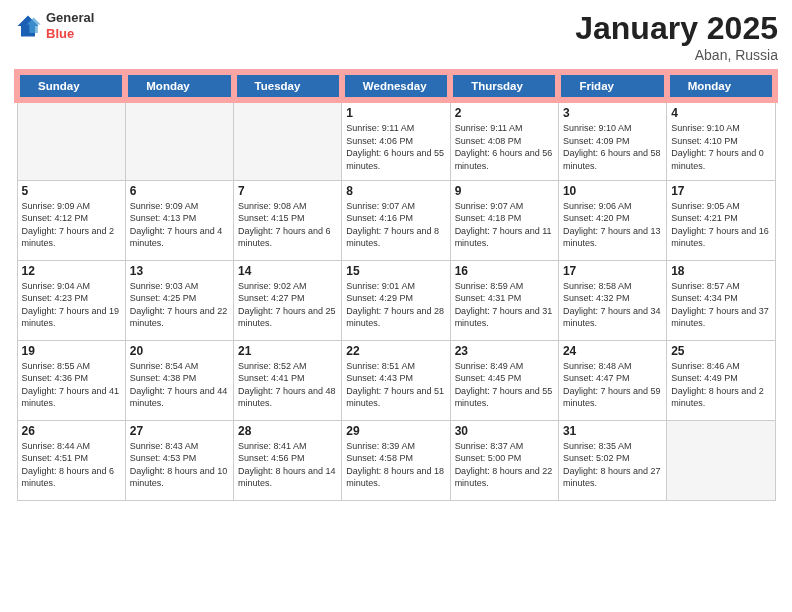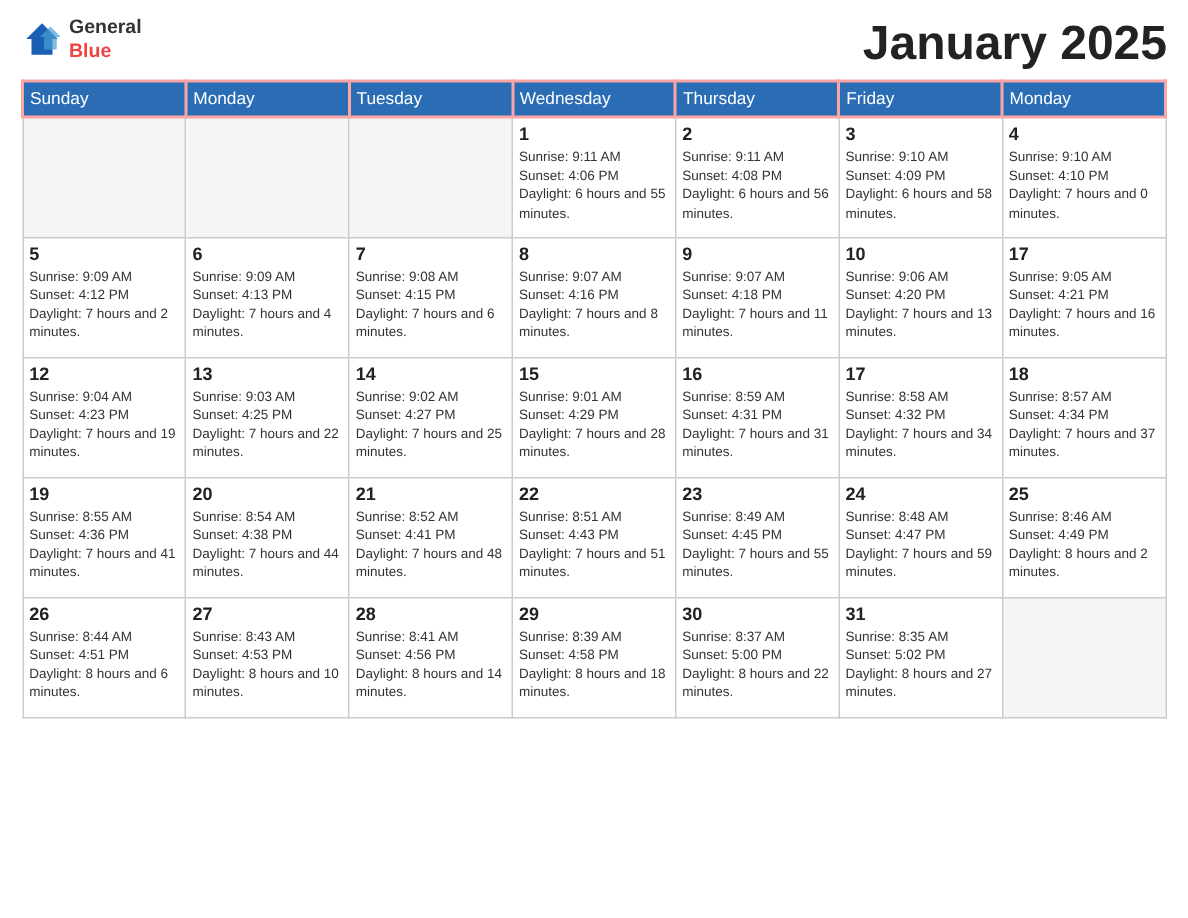--- a/index.html
+++ b/index.html
@@ -111,6 +111,7 @@
     </div>
     <div class="title-block">
       <div class="month-title">January 2025</div>
+      <div class="location">Aban, Russia</div>
     </div>
   </div>
 

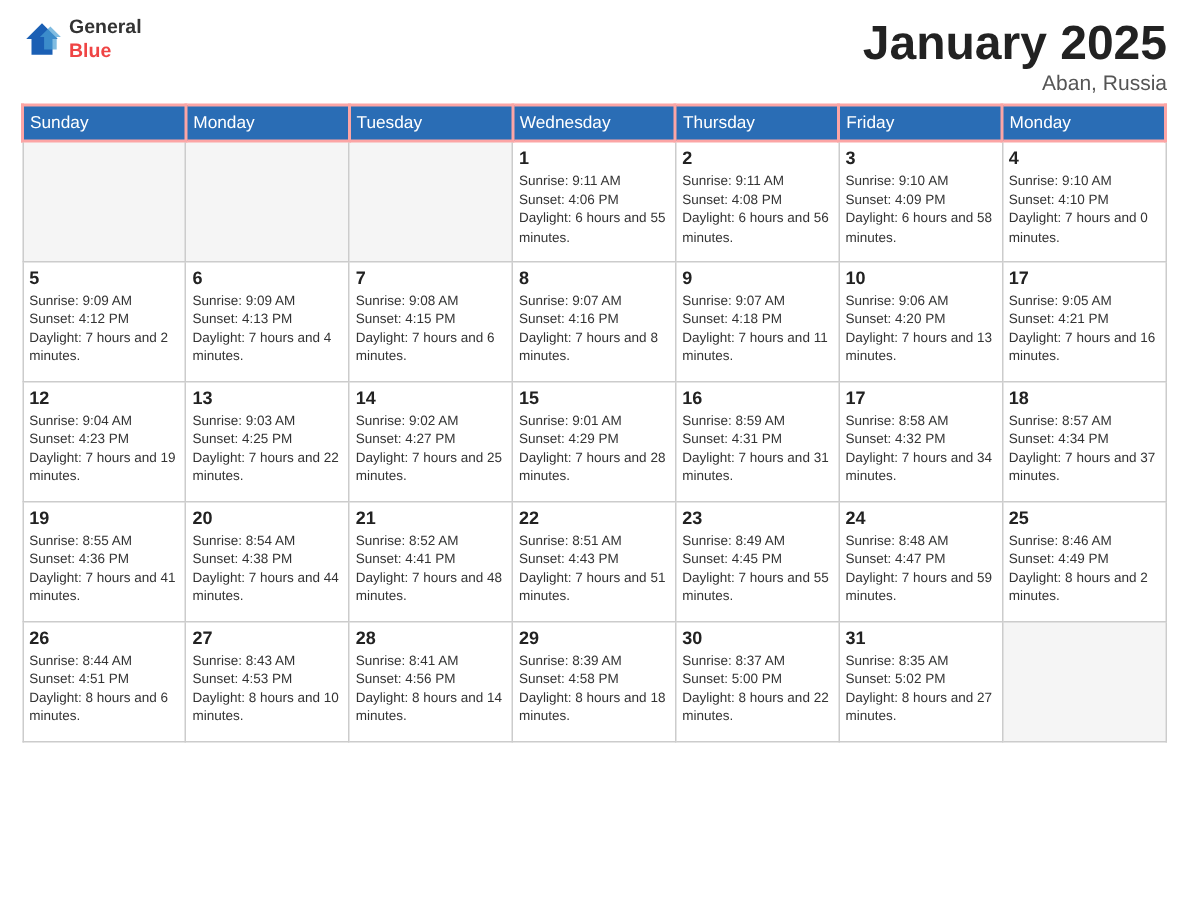--- a/index.html
+++ b/index.html
@@ -61,9 +61,9 @@
       background: #2a6db5;
       color: #fff;
       font-size: 11.5px;
-      font-weight: normal;
-      padding: 5px 4px;
-      border: 2px solid #fca5a5;
+      font-weight: bold;
+      padding: 5px 18px;
+      border: 6px solid #fca5a5;
       text-align: left;
     }
     .calendar tbody tr td {

